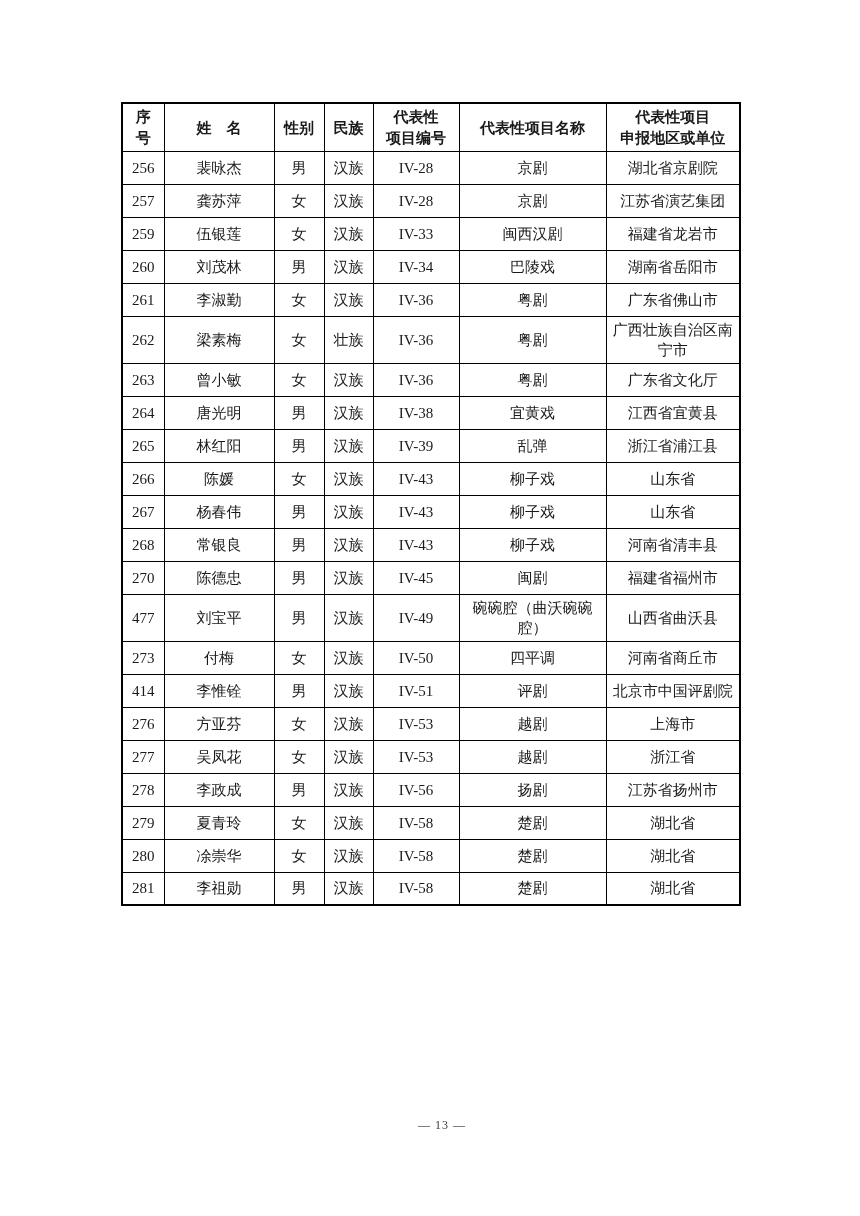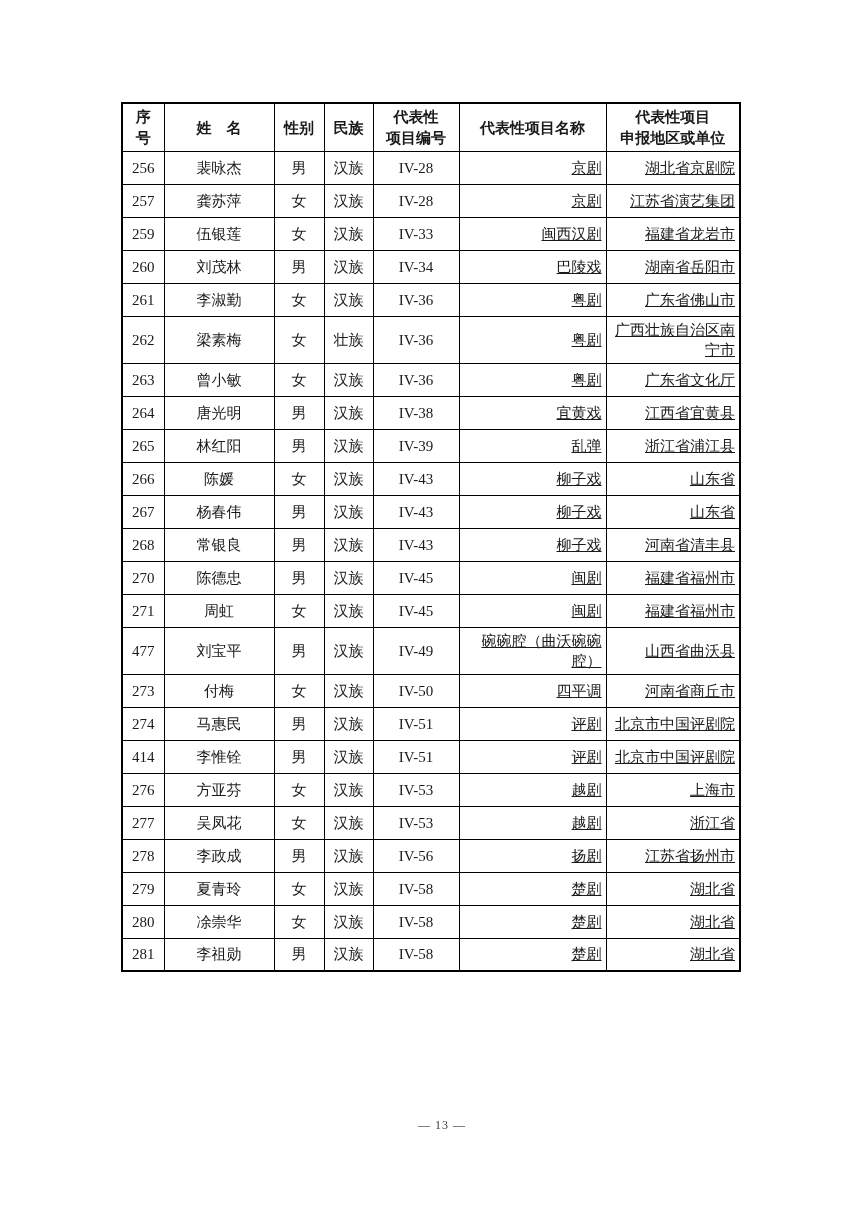--- a/index.html
+++ b/index.html
@@ -46,10 +46,9 @@
     text-align: center;
   }
   td.c-proj, td.c-region {
-    text-align: right;
+    text-align: center;
     padding-left: 8px;
     padding-right: 6px;
-    text-decoration: underline;
   }
   .footer {
     position: absolute;

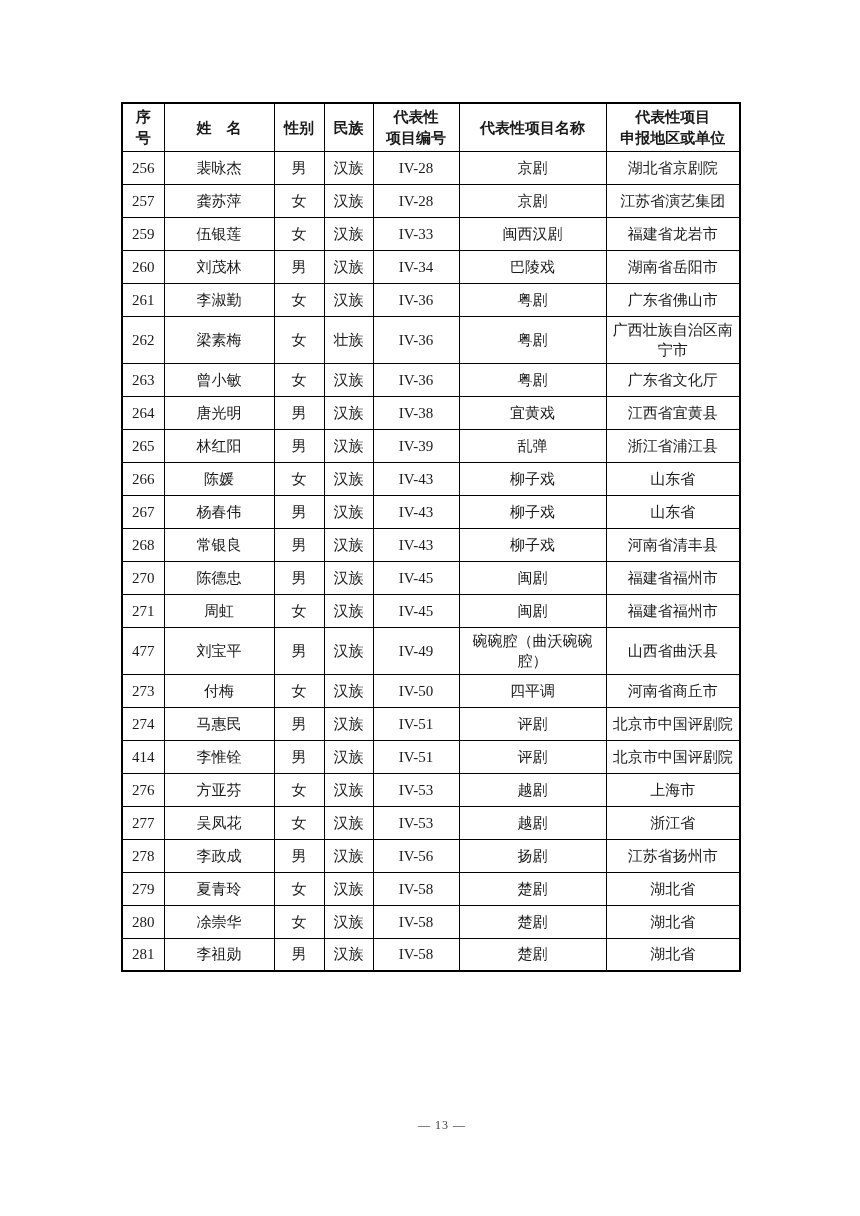--- a/index.html
+++ b/index.html
@@ -223,15 +223,6 @@
     <td class="c-region">福建省福州市</td>
   </tr>
 
-  <tr>
-    <td class="c-num">271</td>
-    <td class="c-name">周虹</td>
-    <td class="c-gender">女</td>
-    <td class="c-ethnic">汉族</td>
-    <td class="c-code">IV-45</td>
-    <td class="c-proj">闽剧</td>
-    <td class="c-region">福建省福州市</td>
-  </tr>
 
   <tr>
     <td class="c-num">477</td>

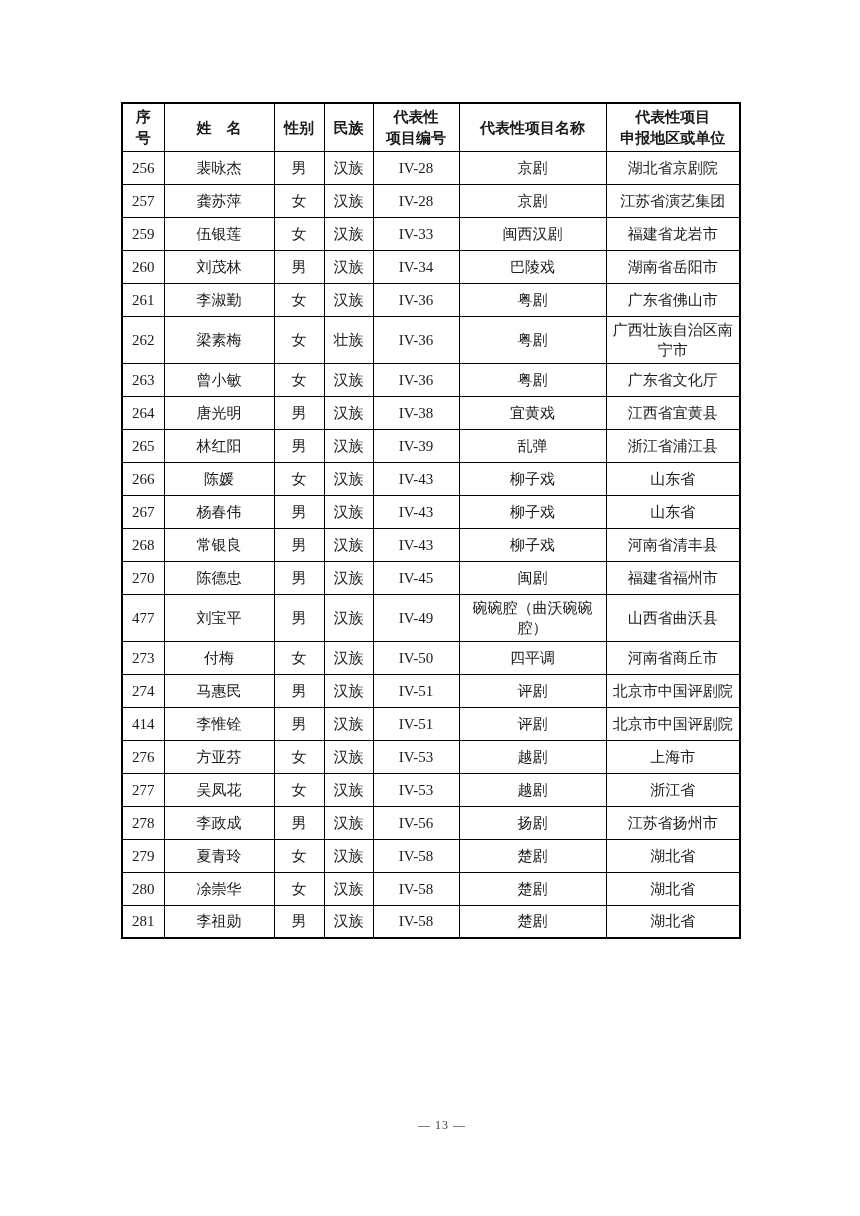--- a/index.html
+++ b/index.html
@@ -244,9 +244,10 @@
     <td class="c-region">河南省商丘市</td>
   </tr>
 
-  <tr>
-    <td class="c-num">274</td>
-    <td class="c-name">马惠民</td>
+
+  <tr>
+    <td class="c-num">414</td>
+    <td class="c-name">李惟铨</td>
     <td class="c-gender">男</td>
     <td class="c-ethnic">汉族</td>
     <td class="c-code">IV-51</td>
@@ -255,16 +256,6 @@
   </tr>
 
   <tr>
-    <td class="c-num">414</td>
-    <td class="c-name">李惟铨</td>
-    <td class="c-gender">男</td>
-    <td class="c-ethnic">汉族</td>
-    <td class="c-code">IV-51</td>
-    <td class="c-proj">评剧</td>
-    <td class="c-region">北京市中国评剧院</td>
-  </tr>
-
-  <tr>
     <td class="c-num">276</td>
     <td class="c-name">方亚芬</td>
     <td class="c-gender">女</td>

